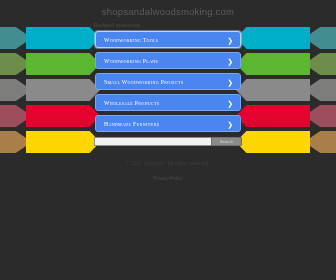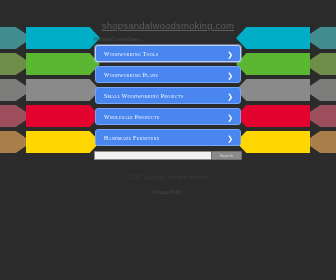--- a/index.html
+++ b/index.html
@@ -90,9 +90,8 @@
     color: #5d5d5d;
     font-size: 9.5px;
     letter-spacing: .2px;
-    padding-top: 20px;
-    font-family: "Liberation Sans", sans-serif;
-    text-decoration: underline;
+    padding-top: 6px;
+    font-family: "Liberation Sans", sans-serif;
   }
   .rel-label {
     color: #4c4c4c;

